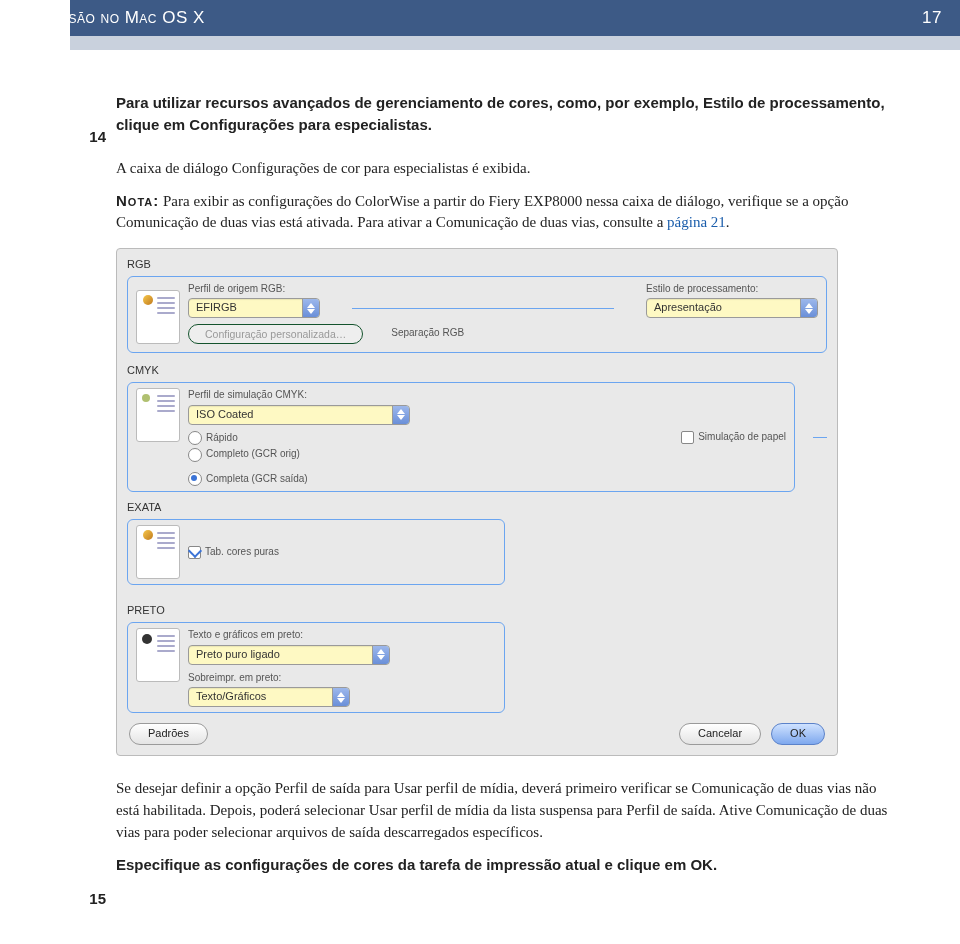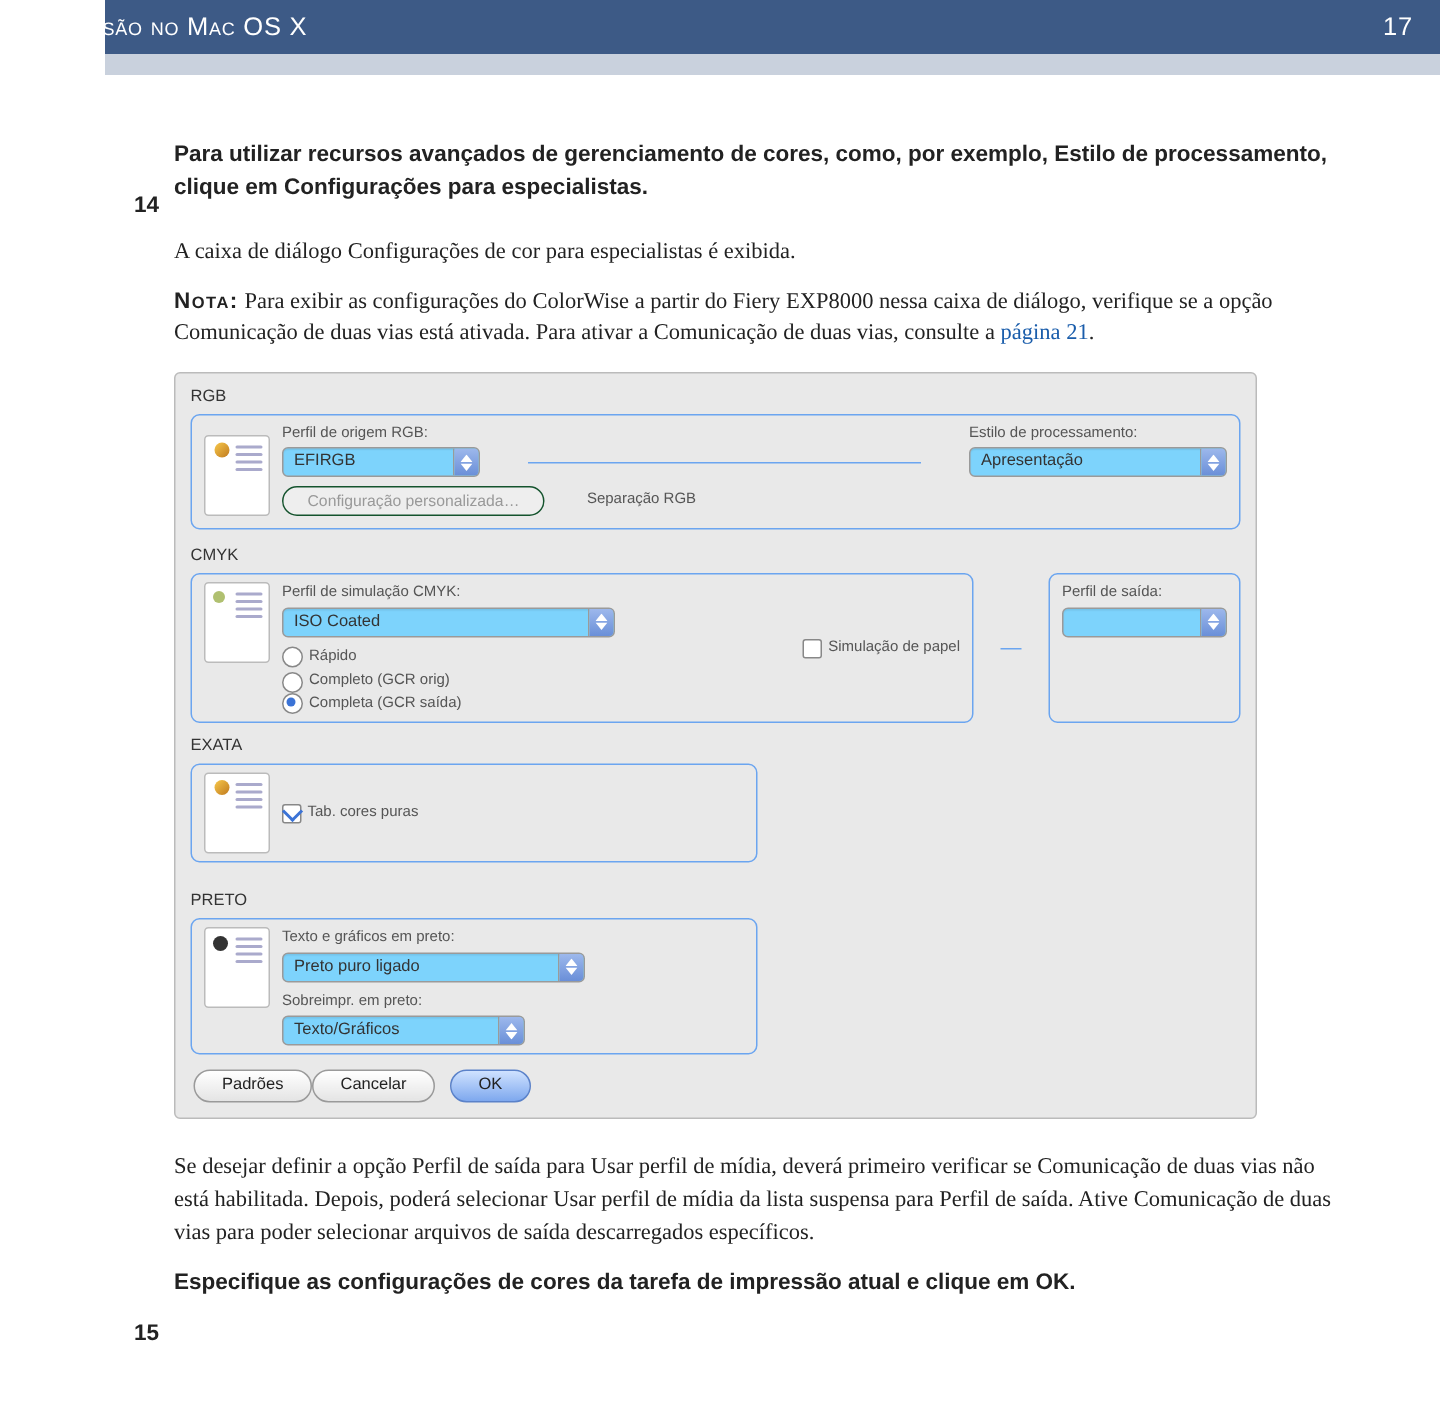--- a/index.html
+++ b/index.html
@@ -30,7 +30,7 @@
   .thumb.cmyk::after{background:#b0c070;width:8px;height:8px;top:5px;left:5px;}
   .thumb.preto::after{background:#333;width:10px;height:10px;top:5px;left:5px;}
   .lbl{font-size:10px;color:#555;margin-bottom:2px;}
-  .popup{display:inline-flex;align-items:center;background:#7dd3fc;border:1px solid #9a9a9a;border-radius:4px;height:18px;font-size:11px;min-width:130px;box-shadow:0 1px 1px rgba(0,0,0,.08) inset;}
+  .popup{display:inline-flex;align-items:center;background:#fef9c3;border:1px solid #9a9a9a;border-radius:4px;height:18px;font-size:11px;min-width:130px;box-shadow:0 1px 1px rgba(0,0,0,.08) inset;}
   .popup .pv{flex:1;padding:0 7px;display:flex;align-items:center;white-space:nowrap;}
   .popup .arrows{width:16px;height:100%;background:linear-gradient(#9db8ec,#6a8fd8);border-left:1px solid #9a9a9a;border-radius:0 3px 3px 0;display:flex;flex-direction:column;align-items:center;justify-content:center;gap:1px;}
   .popup .arrows svg{width:8px;height:5px;}

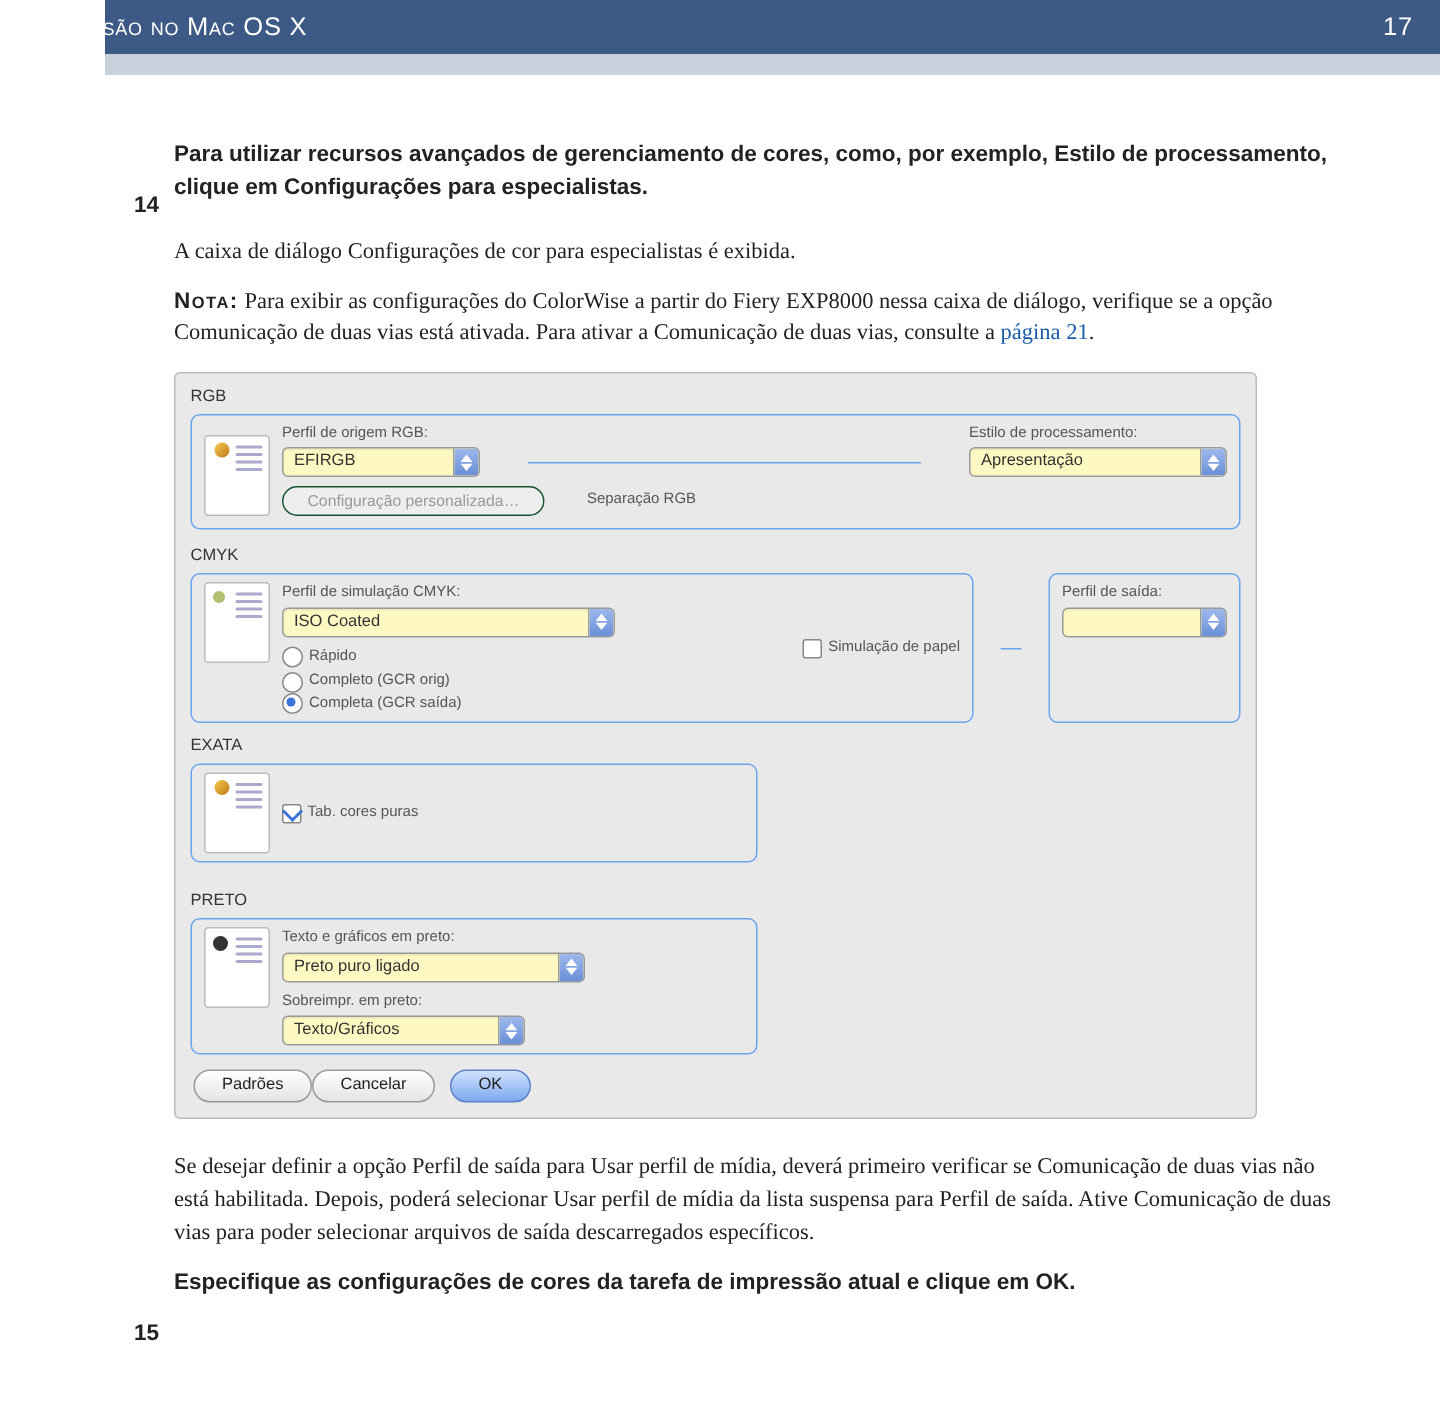--- a/index.html
+++ b/index.html
@@ -175,20 +175,6 @@
           </div>
         </div>
         <div class="hconnect" style="width:14px;flex:none;align-self:center;"></div>
-        <div class="flowbox" style="width:110px;flex:none;display:flex;flex-direction:column;">
-          <div class="lbl">Perfil de saída:</div>
-          <div class="popup" style="min-width:90px;">
-            <span class="pv"></span>
-            <span class="arrows">
-                <svg viewBox="0 0 8 5">
-                  <path d="M0 5 L4 0 L8 5Z" fill="#fff"></path>
-                </svg>
-                <svg viewBox="0 0 8 5">
-                  <path d="M0 0 L4 5 L8 0Z" fill="#fff"></path>
-                </svg>
-              </span>
-          </div>
-        </div>
       </div>
 
       <div class="sectag" style="margin-top:8px;">EXATA</div>

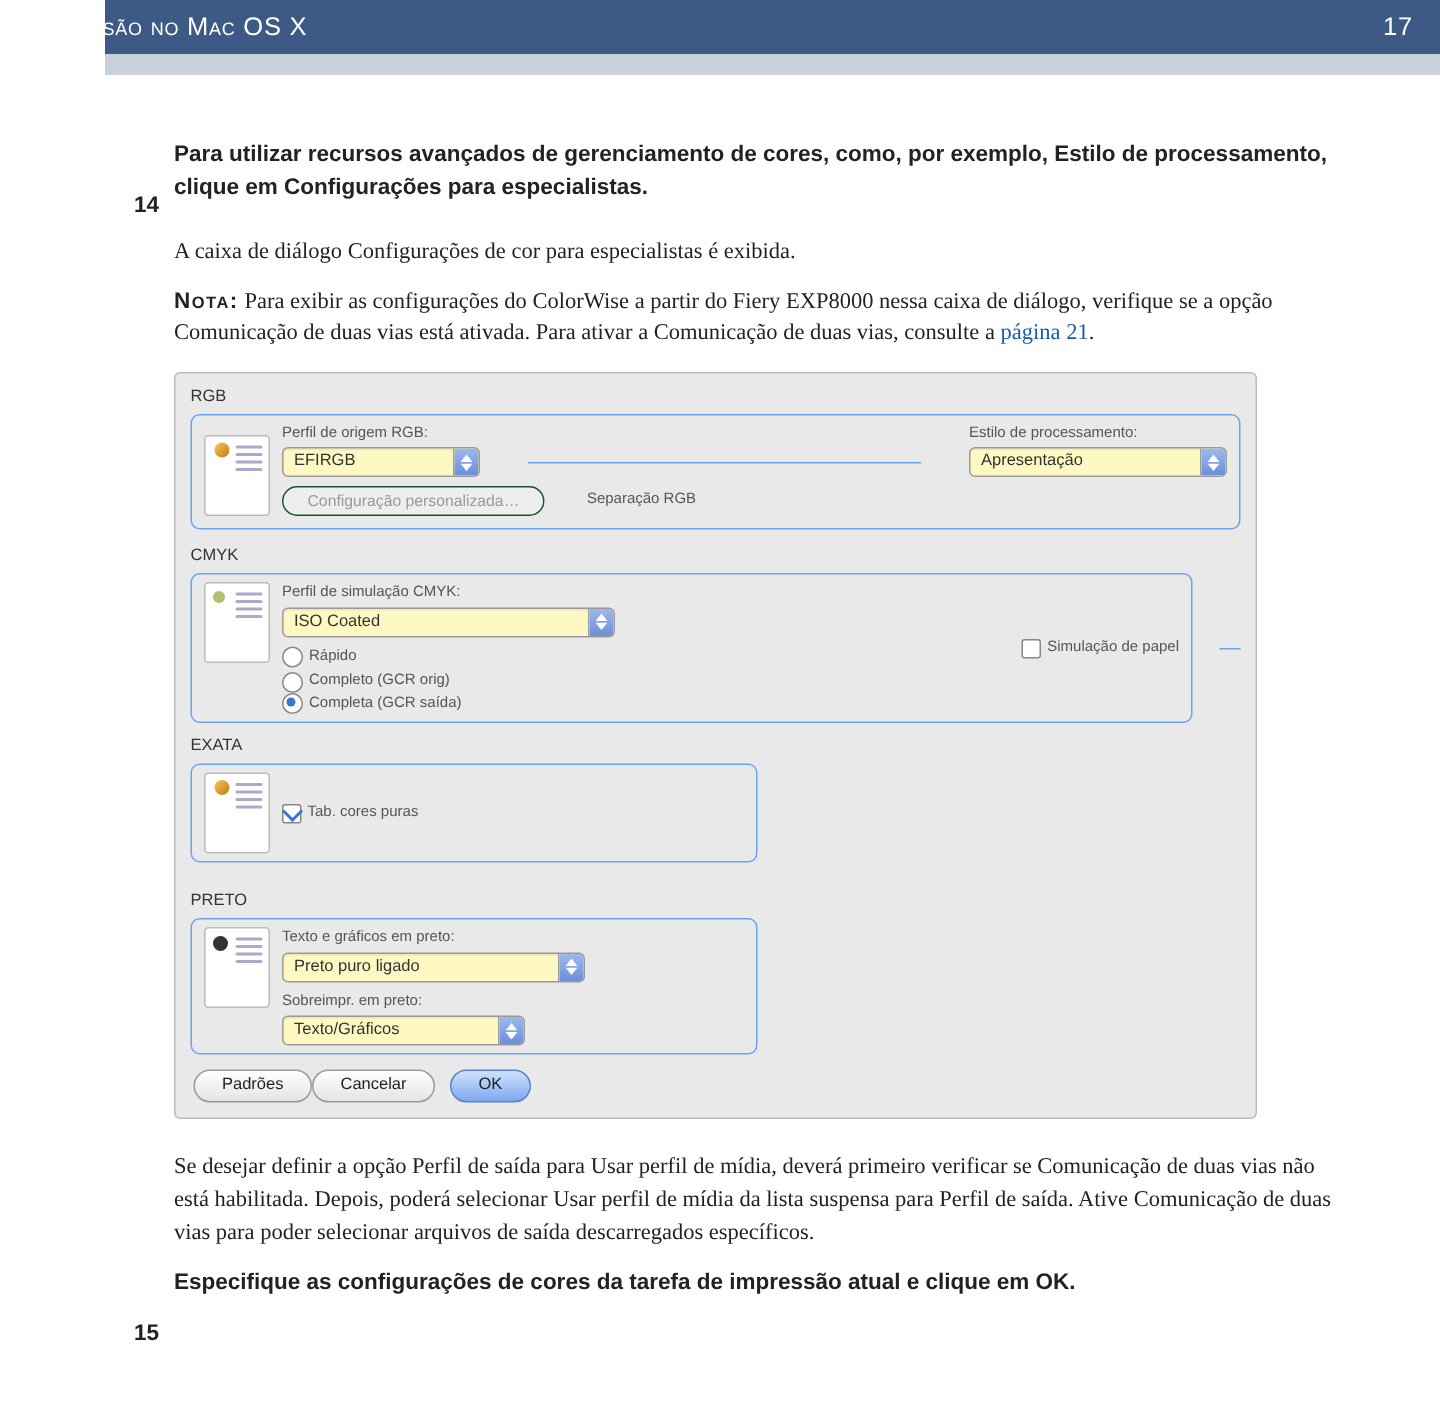--- a/index.html
+++ b/index.html
@@ -162,7 +162,7 @@
                     <span class="radio"></span>
                     <span class="small">Completo (GCR orig)</span>
                   </label>
-                <label class="row" style="gap:4px;margin-top:0;">
+                <label class="row" style="gap:4px;margin-top:10px;">
                     <span class="radio sel"></span>
                     <span class="small">Completa (GCR saída)</span>
                   </label>

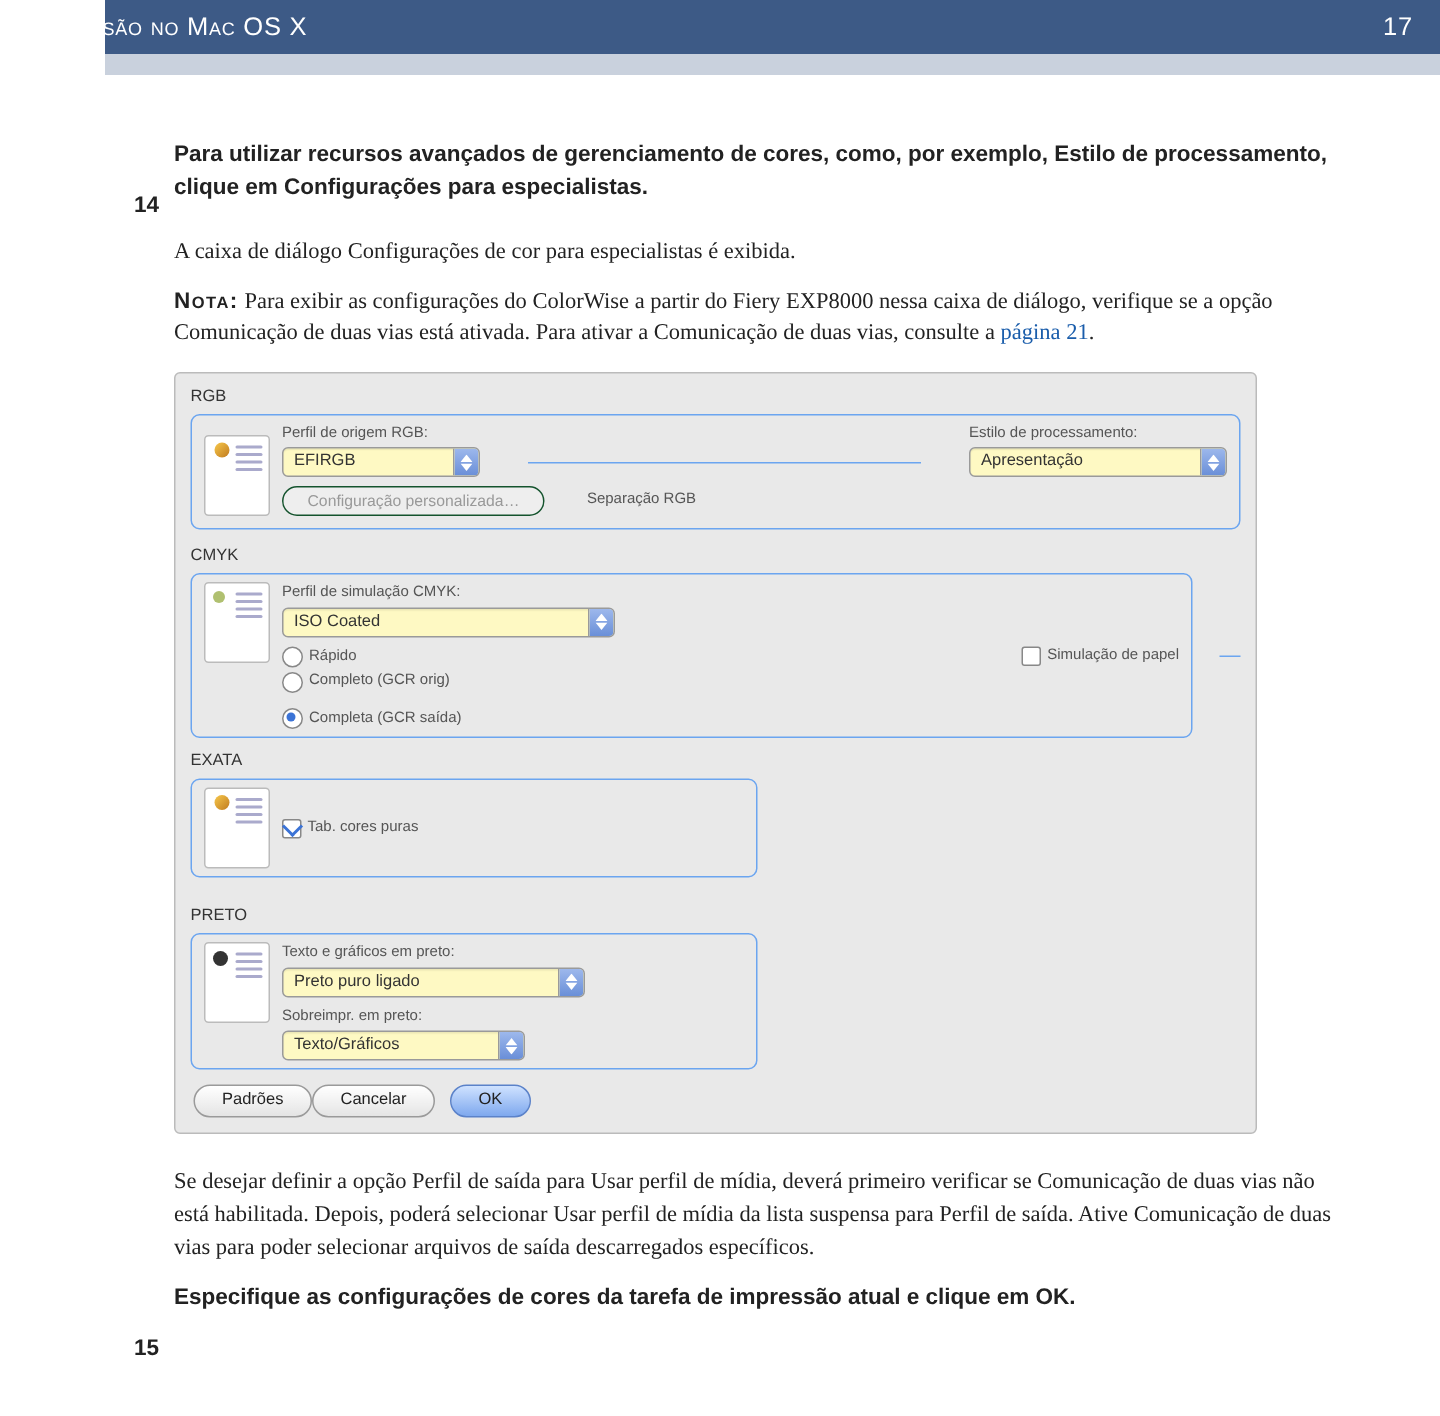--- a/index.html
+++ b/index.html
@@ -42,7 +42,7 @@
   .hconnect{height:0;border-top:1.5px solid #6ba5f0;flex:1;}
   .aqua-btn{display:inline-flex;align-items:center;height:20px;padding:0 18px;border:1px solid #9a9a9a;border-radius:11px;background:linear-gradient(#fff,#e4e4e4);font-size:11px;color:#222;}
   .aqua-btn.primary{background:linear-gradient(#cfe2ff,#7ea8ee);border-color:#5b82c9;}
-  .btnrow{display:flex;margin-top:10px;padding:0 2px;}
+  .btnrow{display:flex;justify-content:space-between;margin-top:10px;padding:0 2px;}
   .small{font-size:10px;color:#555;}
   svg{display:block;}
 </style>

